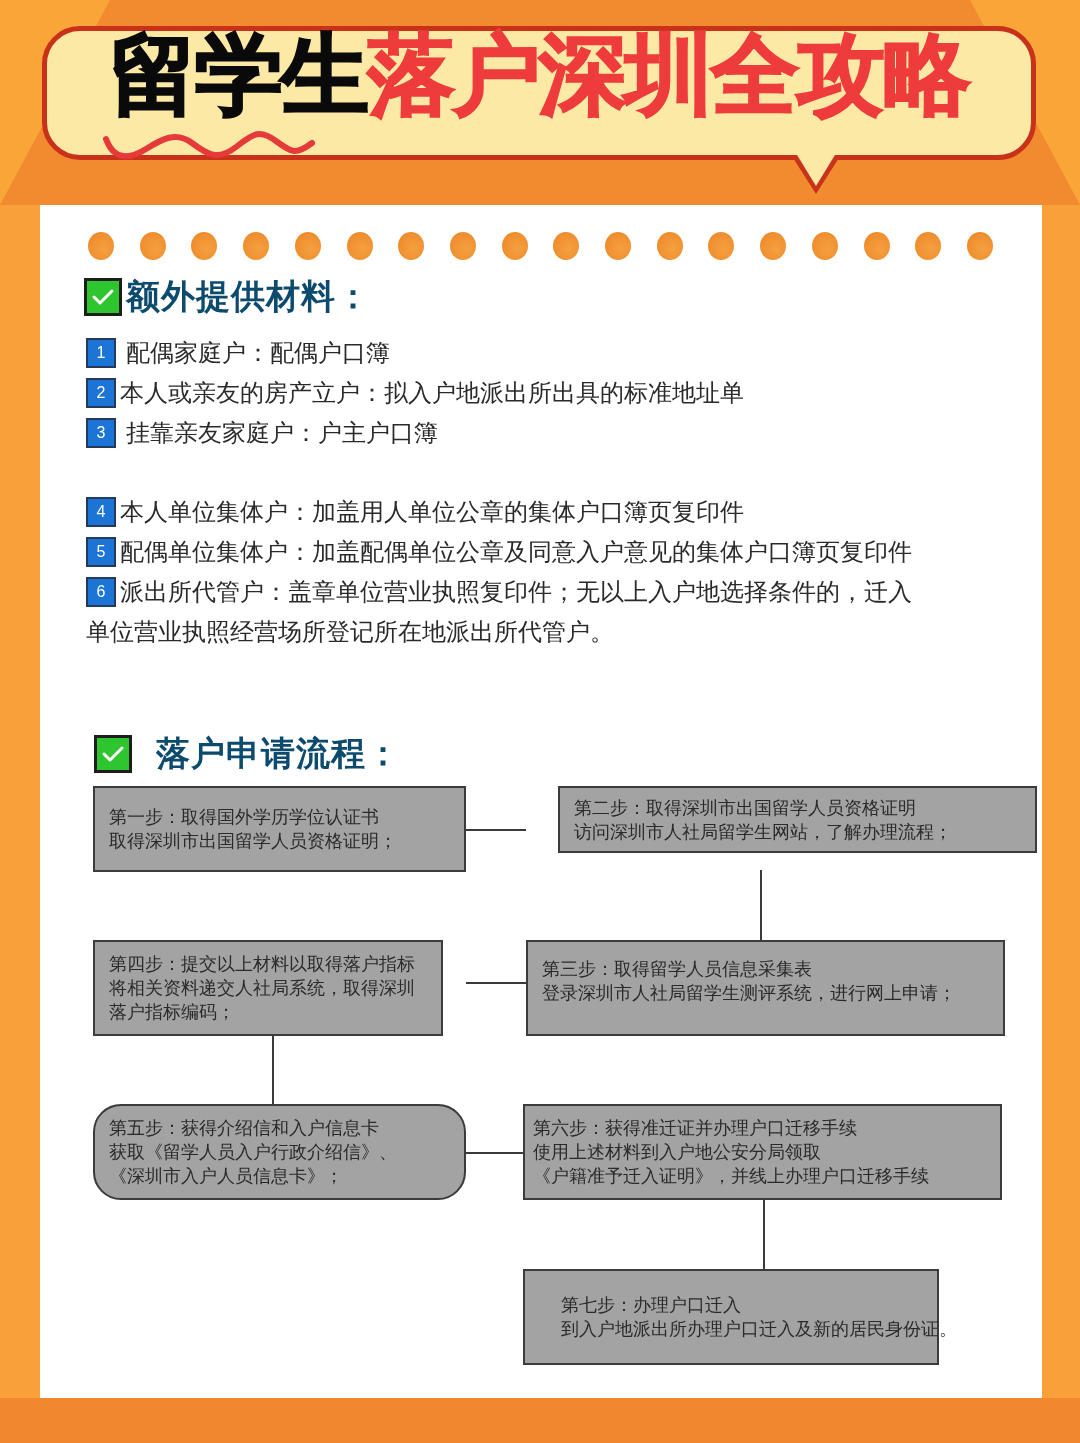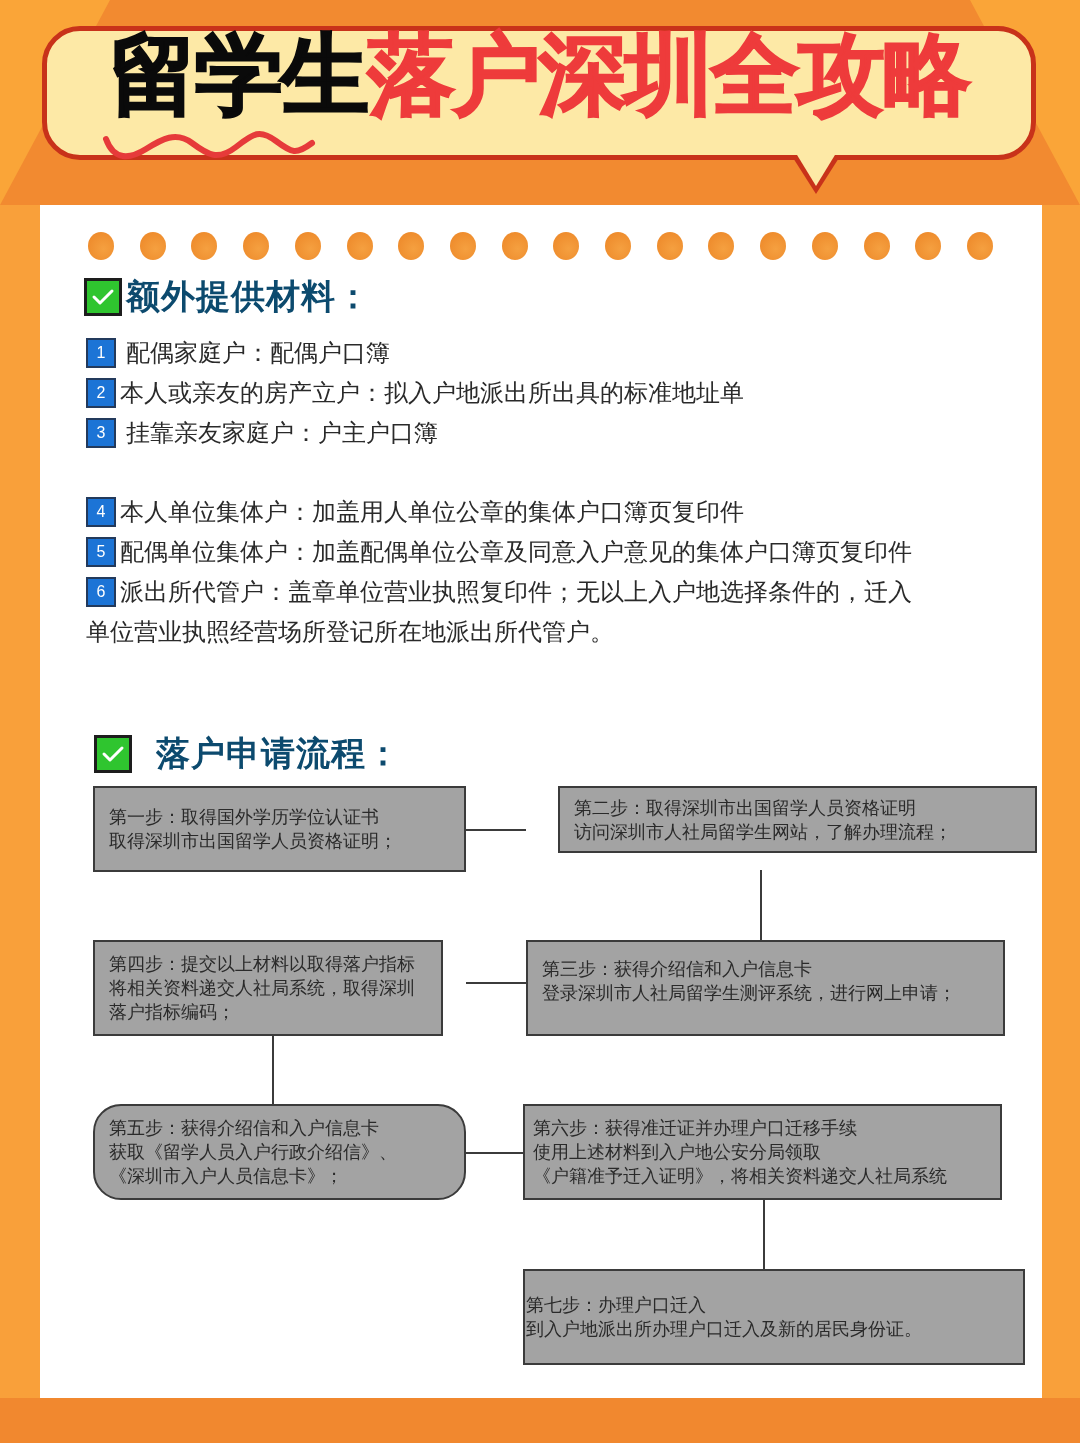--- a/index.html
+++ b/index.html
@@ -222,7 +222,7 @@
     <div class="step-line">访问深圳市人社局留学生网站，了解办理流程；</div>
   </div>
   <div class="step-box" style="left:526px; top:940px; width:479px; height:96px; padding-bottom:14px;">
-    <div class="step-line">第三步：获得介绍信和入户信息卡</div>
+    <div class="step-line">第三步：取得留学人员信息采集表</div>
     <div class="step-line">登录深圳市人社局留学生测评系统，进行网上申请；</div>
   </div>
   <div class="step-box" style="left:93px; top:940px; width:350px; height:96px;">

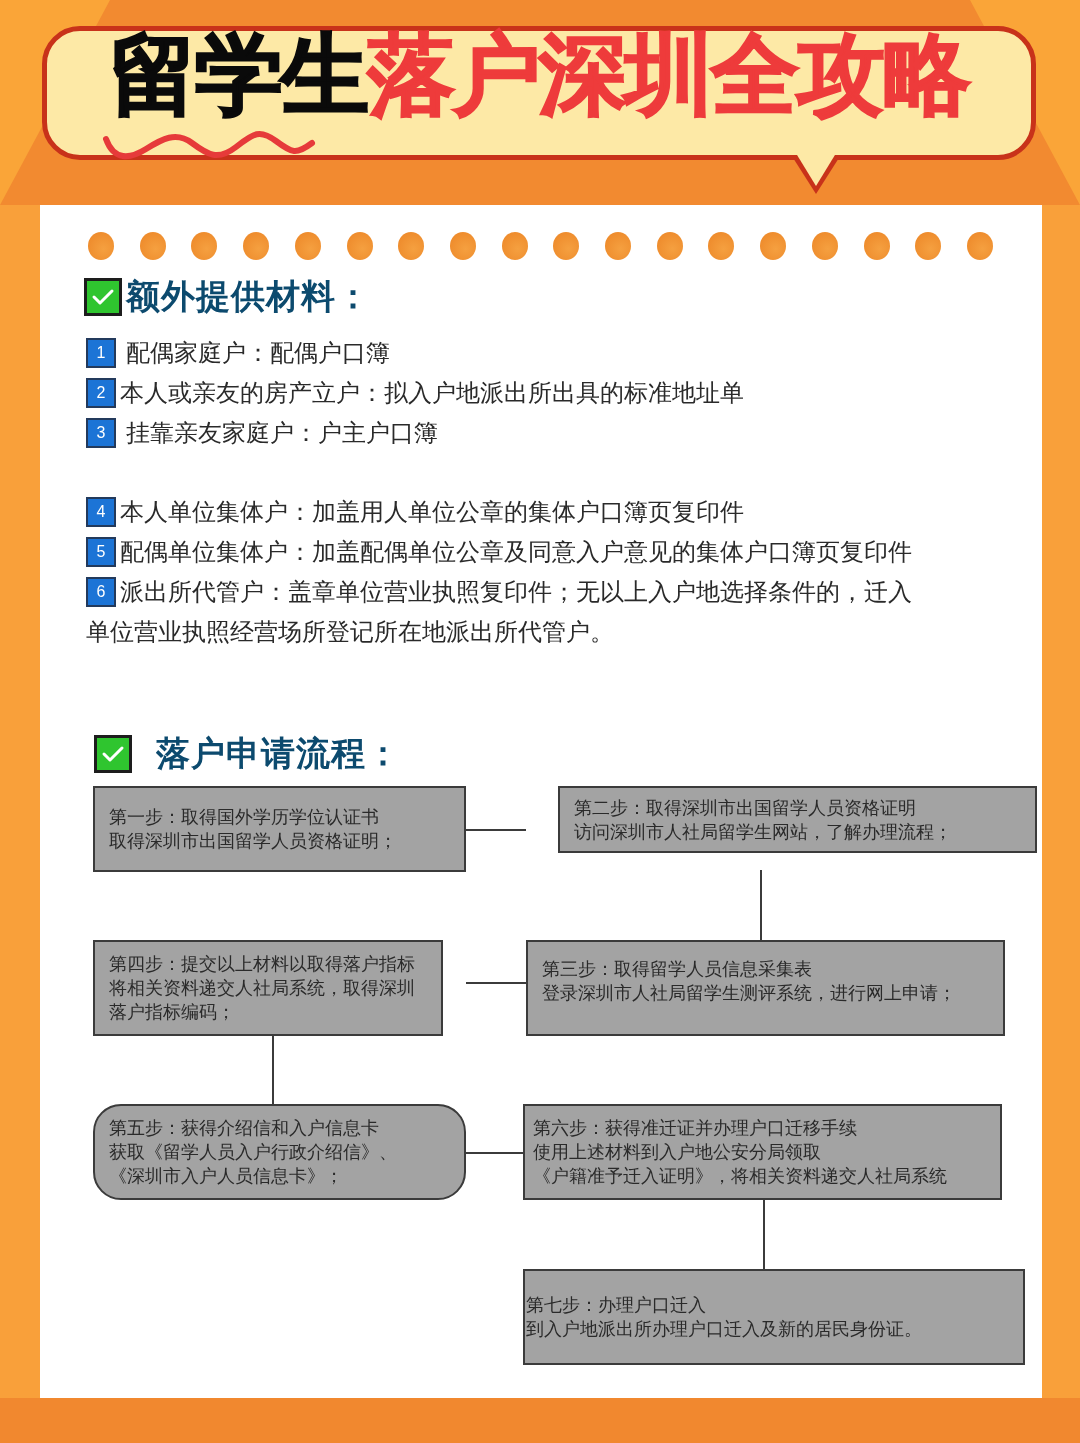--- a/index.html
+++ b/index.html
@@ -238,7 +238,7 @@
   <div class="step-box" style="left:523px; top:1104px; width:479px; height:96px; padding-left:8px;">
     <div class="step-line">第六步：获得准迁证并办理户口迁移手续</div>
     <div class="step-line">使用上述材料到入户地公安分局领取</div>
-    <div class="step-line">《户籍准予迁入证明》，将相关资料递交人社局系统</div>
+    <div class="step-line">《户籍准予迁入证明》，并线上办理户口迁移手续</div>
   </div>
   <div class="step-box" style="left:523px; top:1269px; width:502px; height:96px; padding-left:1px;">
     <div class="step-line">第七步：办理户口迁入</div>

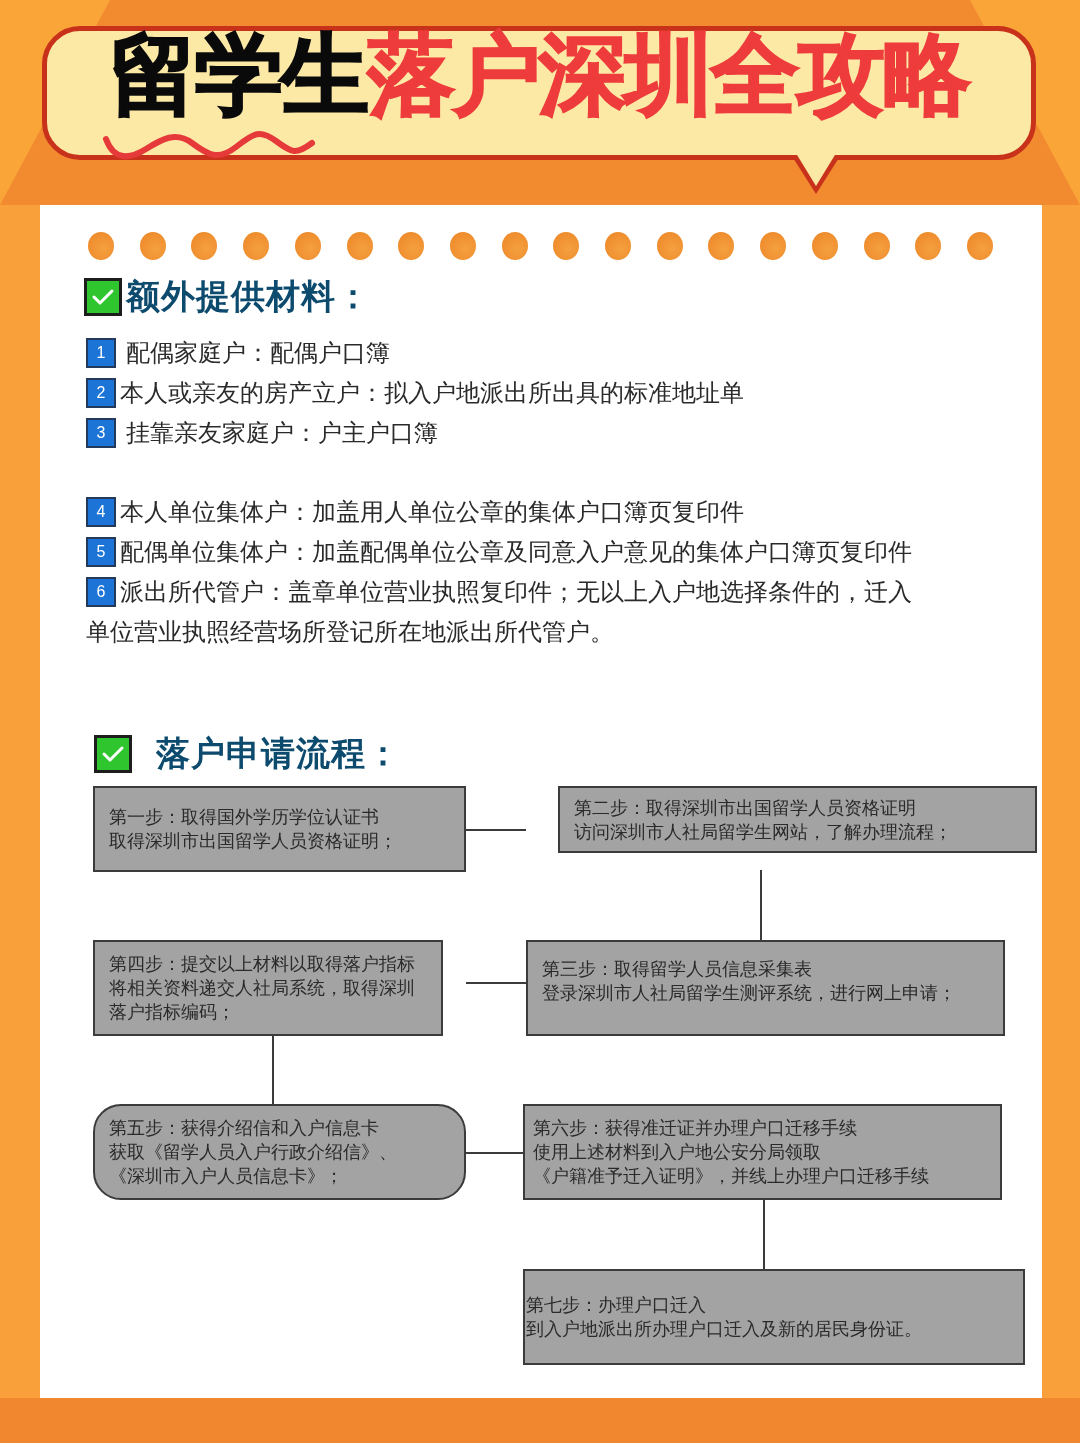--- a/index.html
+++ b/index.html
@@ -240,7 +240,7 @@
     <div class="step-line">使用上述材料到入户地公安分局领取</div>
     <div class="step-line">《户籍准予迁入证明》，并线上办理户口迁移手续</div>
   </div>
-  <div class="step-box" style="left:523px; top:1269px; width:502px; height:96px; padding-left:1px;">
+  <div class="step-box" style="left:523px; top:1269px; width:416px; height:96px; padding-left:36px;">
     <div class="step-line">第七步：办理户口迁入</div>
     <div class="step-line">到入户地派出所办理户口迁入及新的居民身份证。</div>
   </div>

